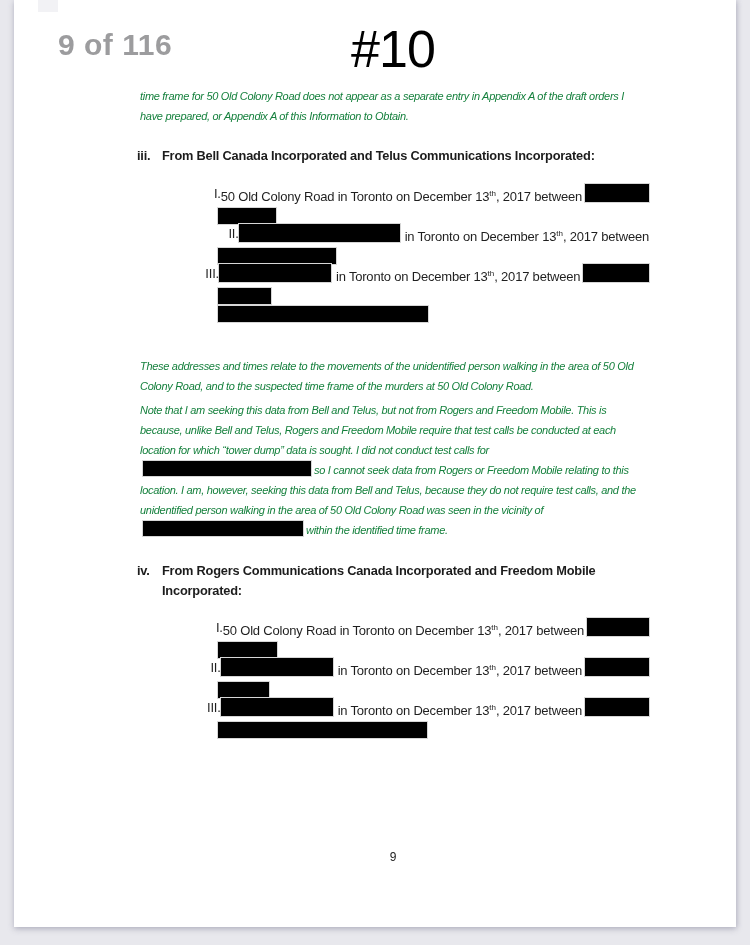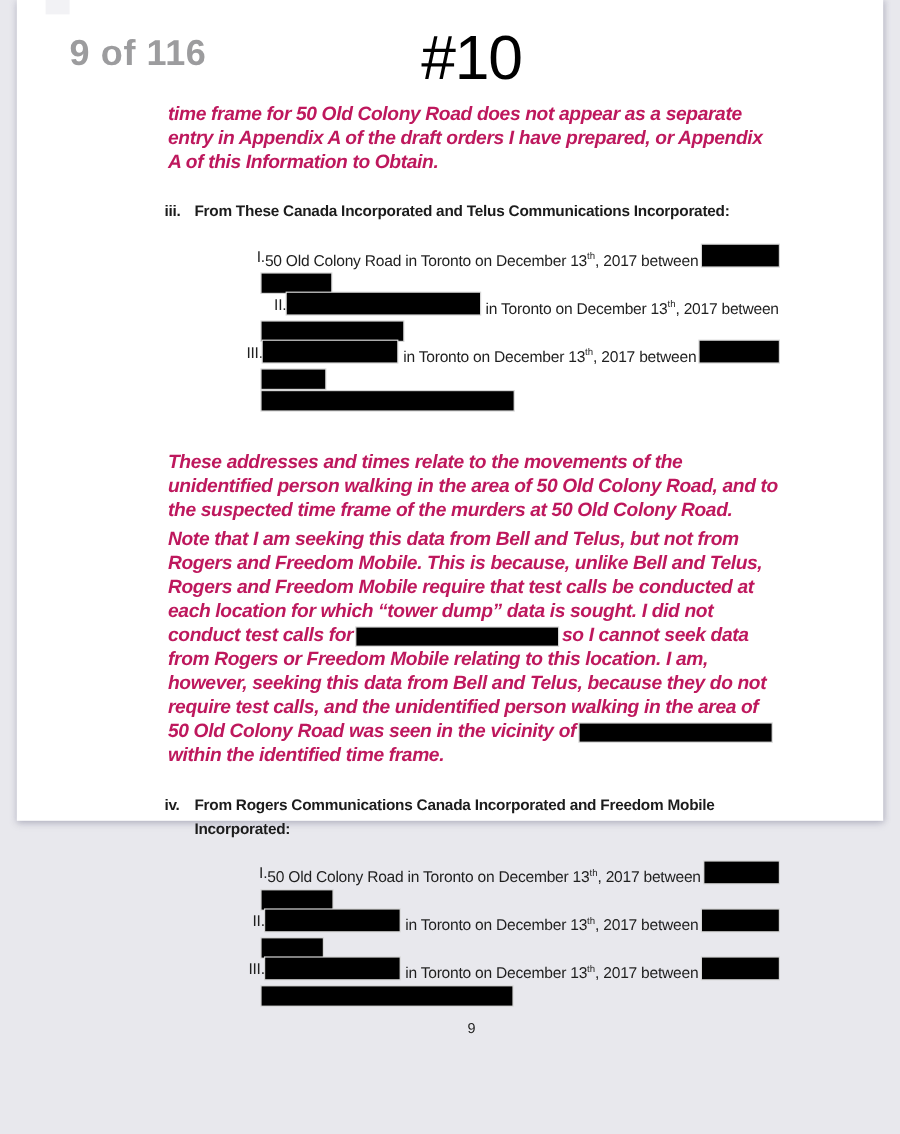--- a/index.html
+++ b/index.html
@@ -11,7 +11,7 @@
     color:#1a1a1a;
   }
   .sheet{
-    position:absolute;left:14px;top:0;width:722px;height:684px;
+    position:absolute;left:14px;top:0;width:722px;height:927px;
     background:#ffffff;
     box-shadow:0 2px 6px rgba(120,120,145,.45), 2px 0 4px rgba(140,140,160,.18);
   }

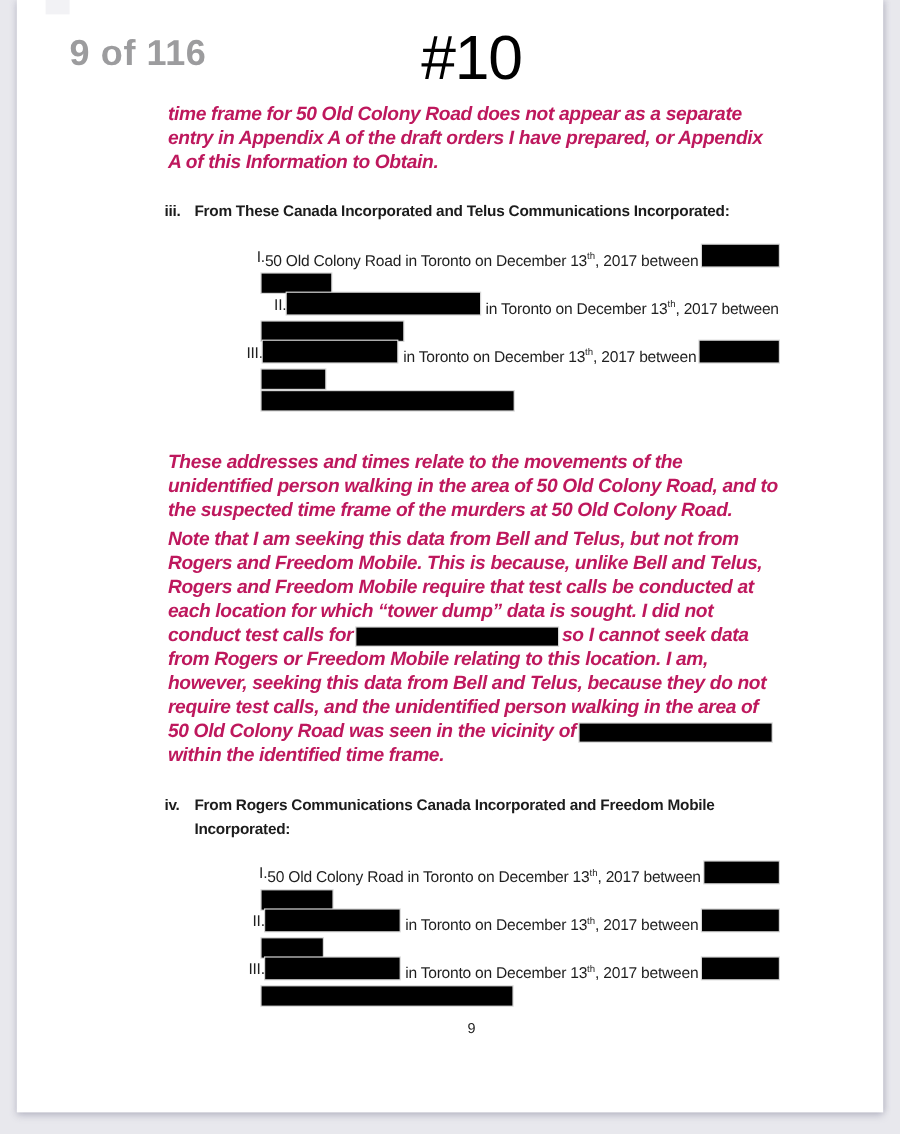--- a/index.html
+++ b/index.html
@@ -37,9 +37,9 @@
   }
   .para{
     margin:0 0 0 3px;
-    font-style:italic;font-weight:700;
-    font-size:16px;letter-spacing:-0.3px;line-height:20px;
-    color:#be185d;
+    font-style:italic;font-weight:400;
+    font-size:11px;letter-spacing:-0.3px;line-height:20px;
+    color:#15803d;
   }
   .para.movements{margin-top:10px;}
   .para.note{margin-top:4px;}

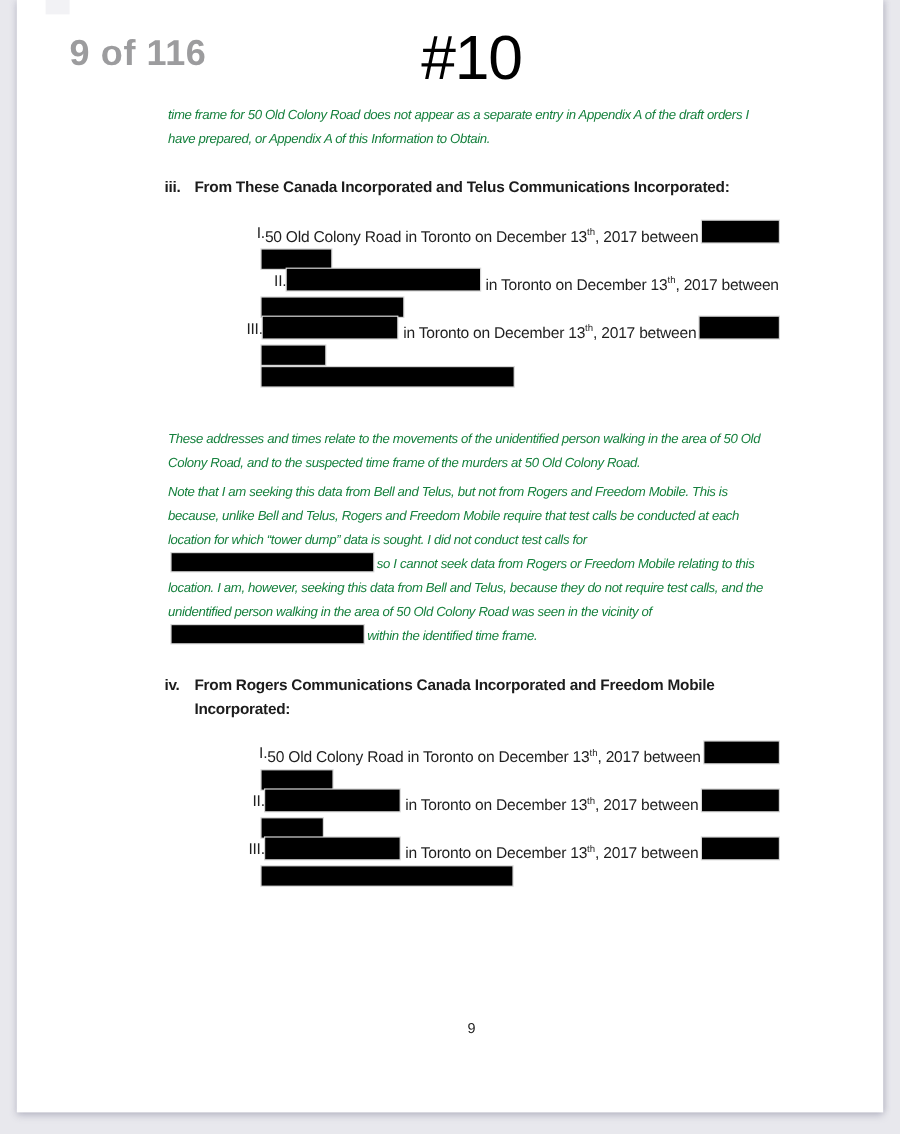--- a/index.html
+++ b/index.html
@@ -97,7 +97,7 @@
 
     <div class="sec-head">
       <span class="sec-marker">iii.</span>
-      <span class="sec-title">From These Canada Incorporated and Telus Communications Incorporated:</span>
+      <span class="sec-title">From Bell Canada Incorporated and Telus Communications Incorporated:</span>
     </div>
 
     <div class="rlist">

